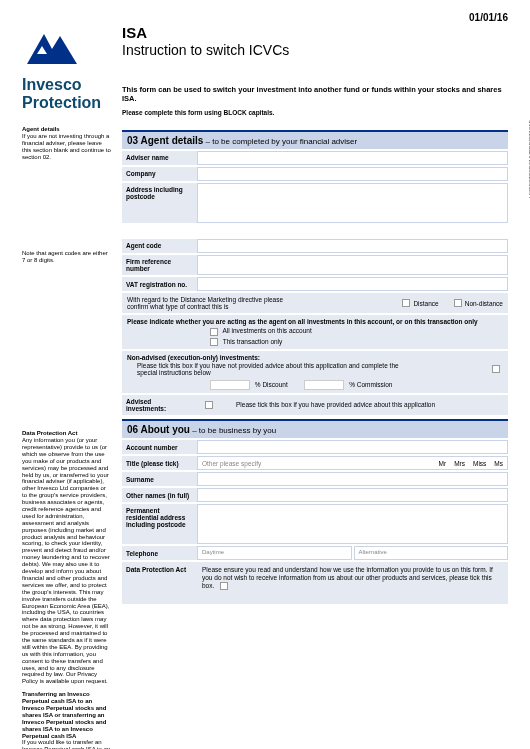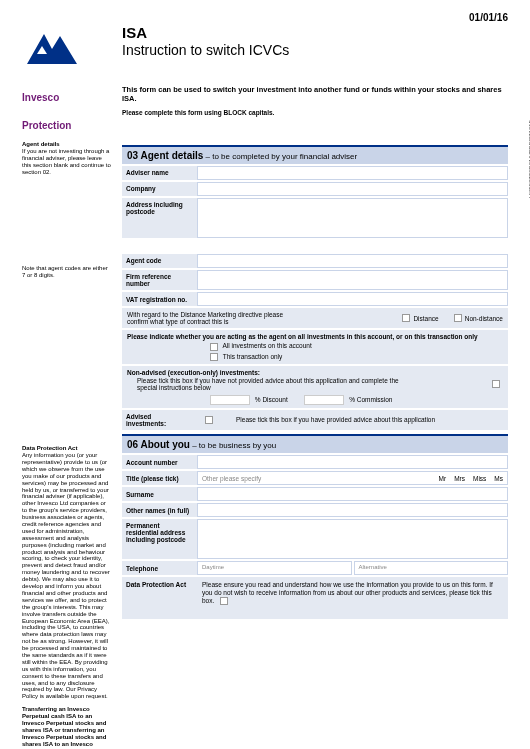--- a/index.html
+++ b/index.html
@@ -10,7 +10,7 @@
   .header-row { display: flex; align-items: flex-start; margin-bottom: 10px; }
   .logo-col { width: 100px; padding-top: 6px; }
   .logo-svg { width: 70px; height: 50px; }
-  .logo-text { color: #701a75; font-weight: bold; font-size: 10px; line-height: 1; margin-top: 18px; }
+  .logo-text { color: #0c4a6e; font-weight: bold; font-size: 16px; line-height: 1; margin-top: 2px; }
   .title-col { flex: 1; padding-top: 6px; }
   .title-main { font-size: 15px; font-weight: bold; }
   .title-sub { font-size: 14px; font-weight: normal; margin-top: 1px; }

